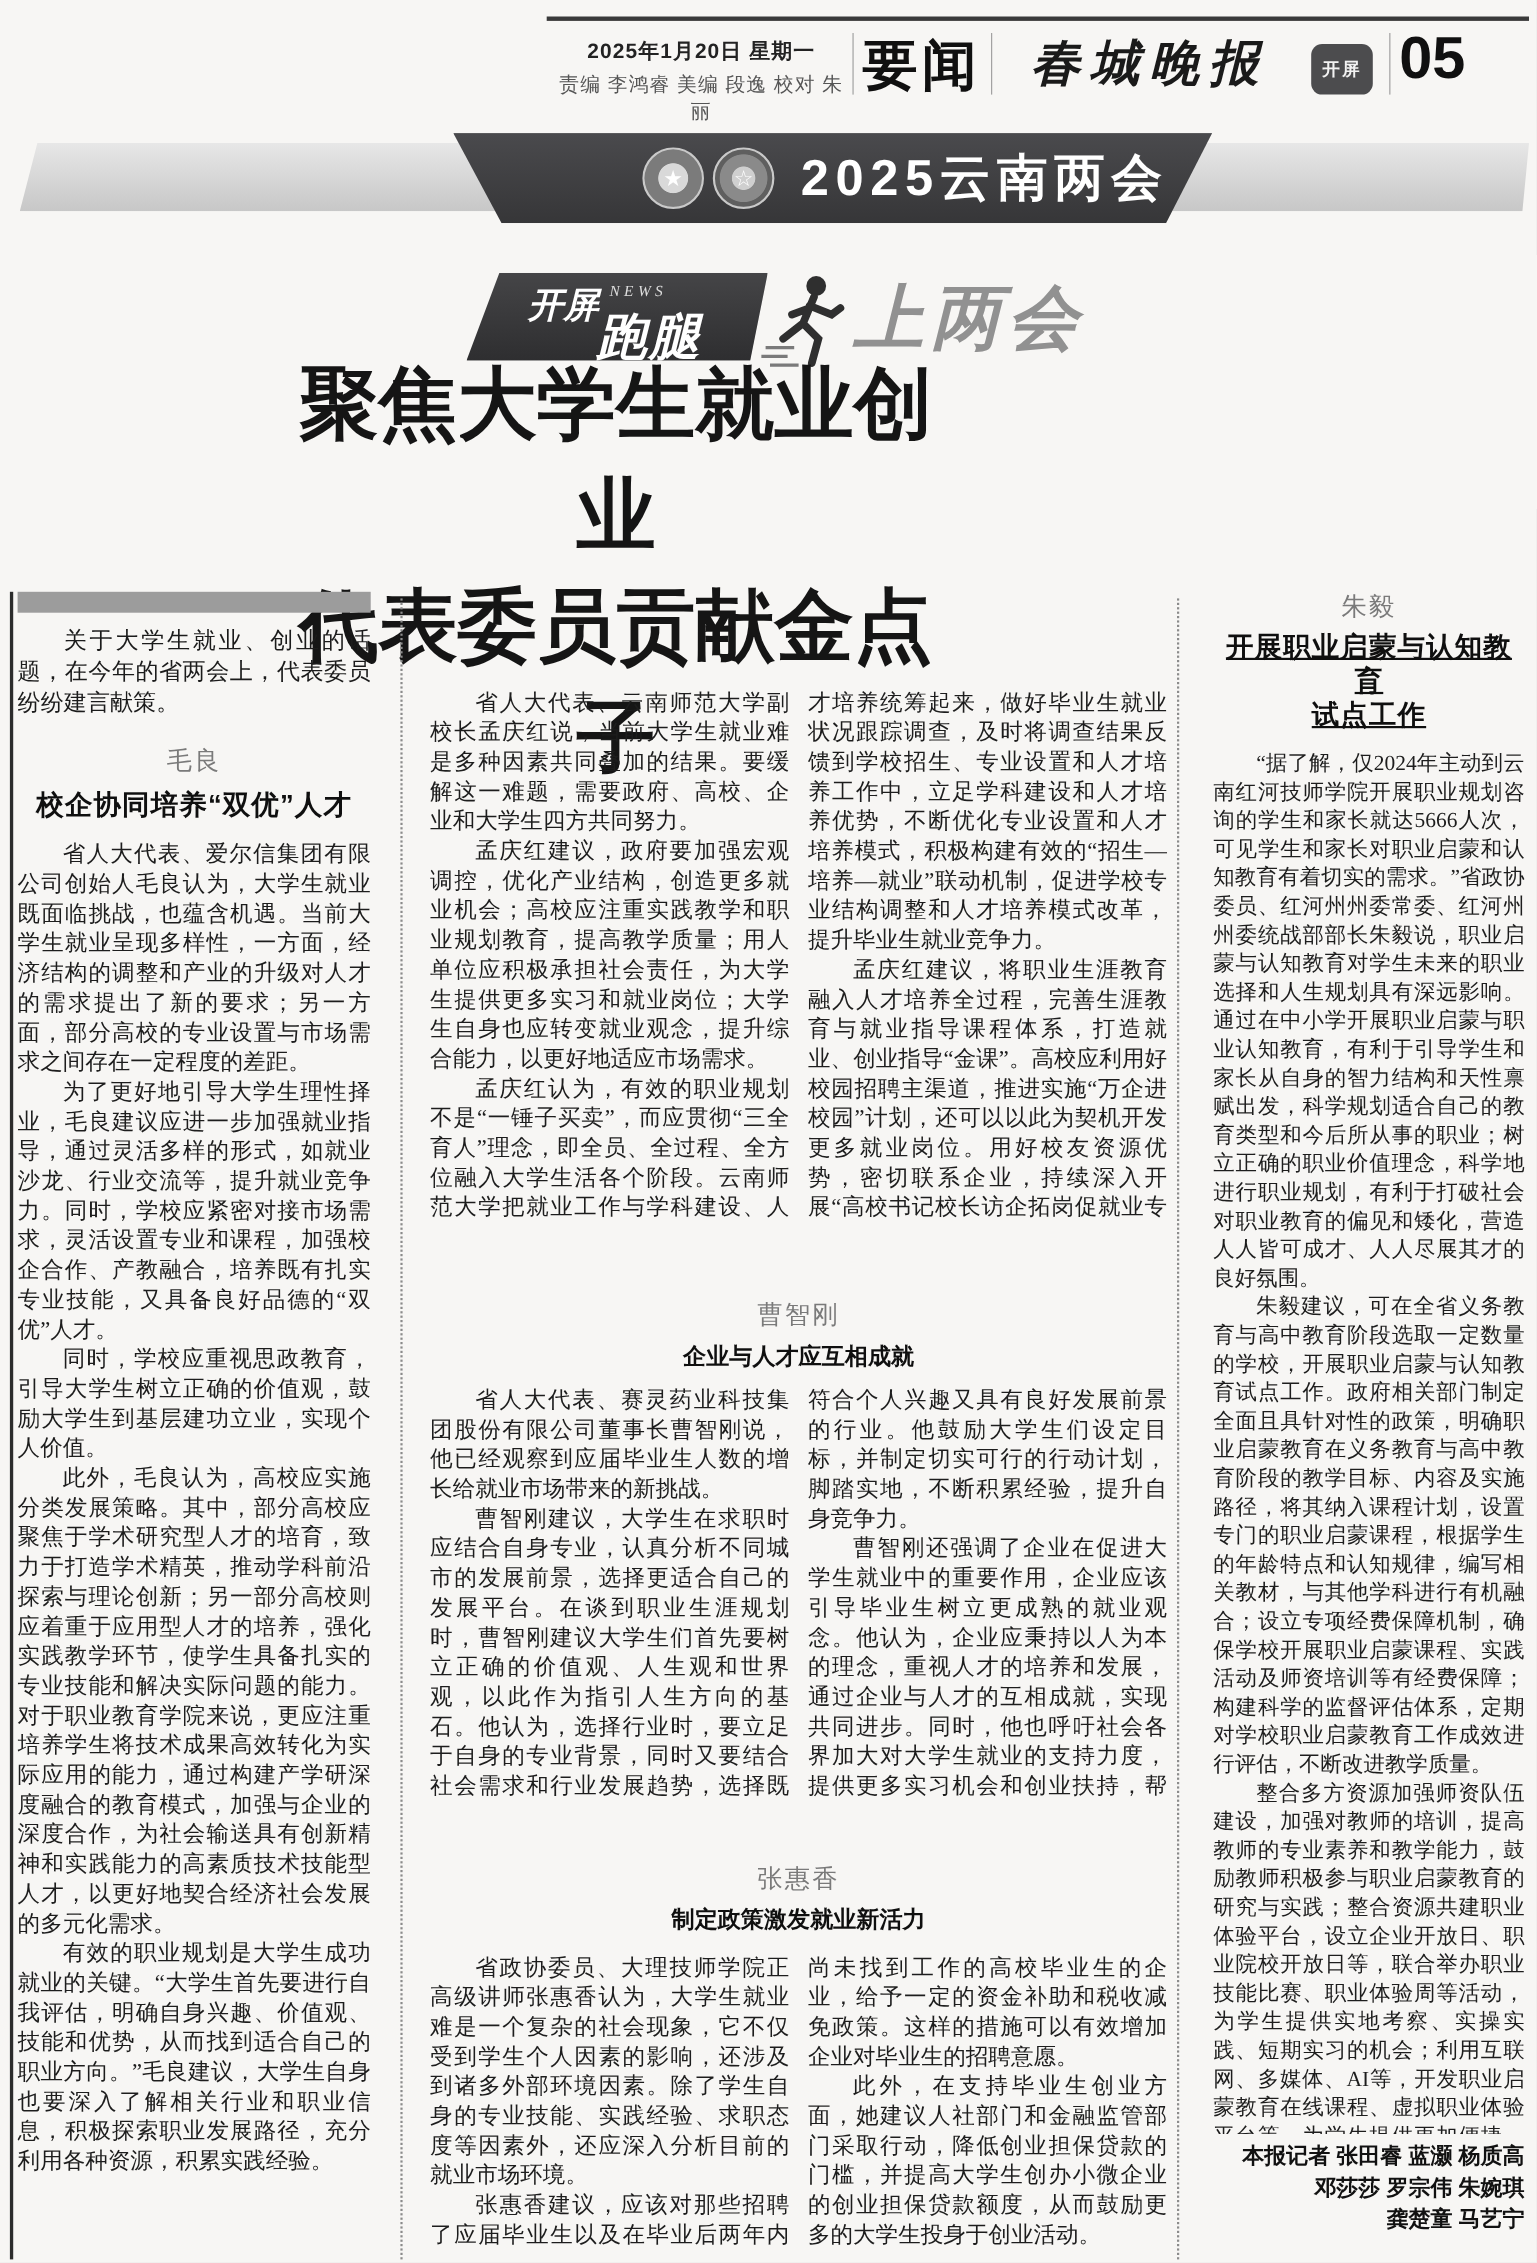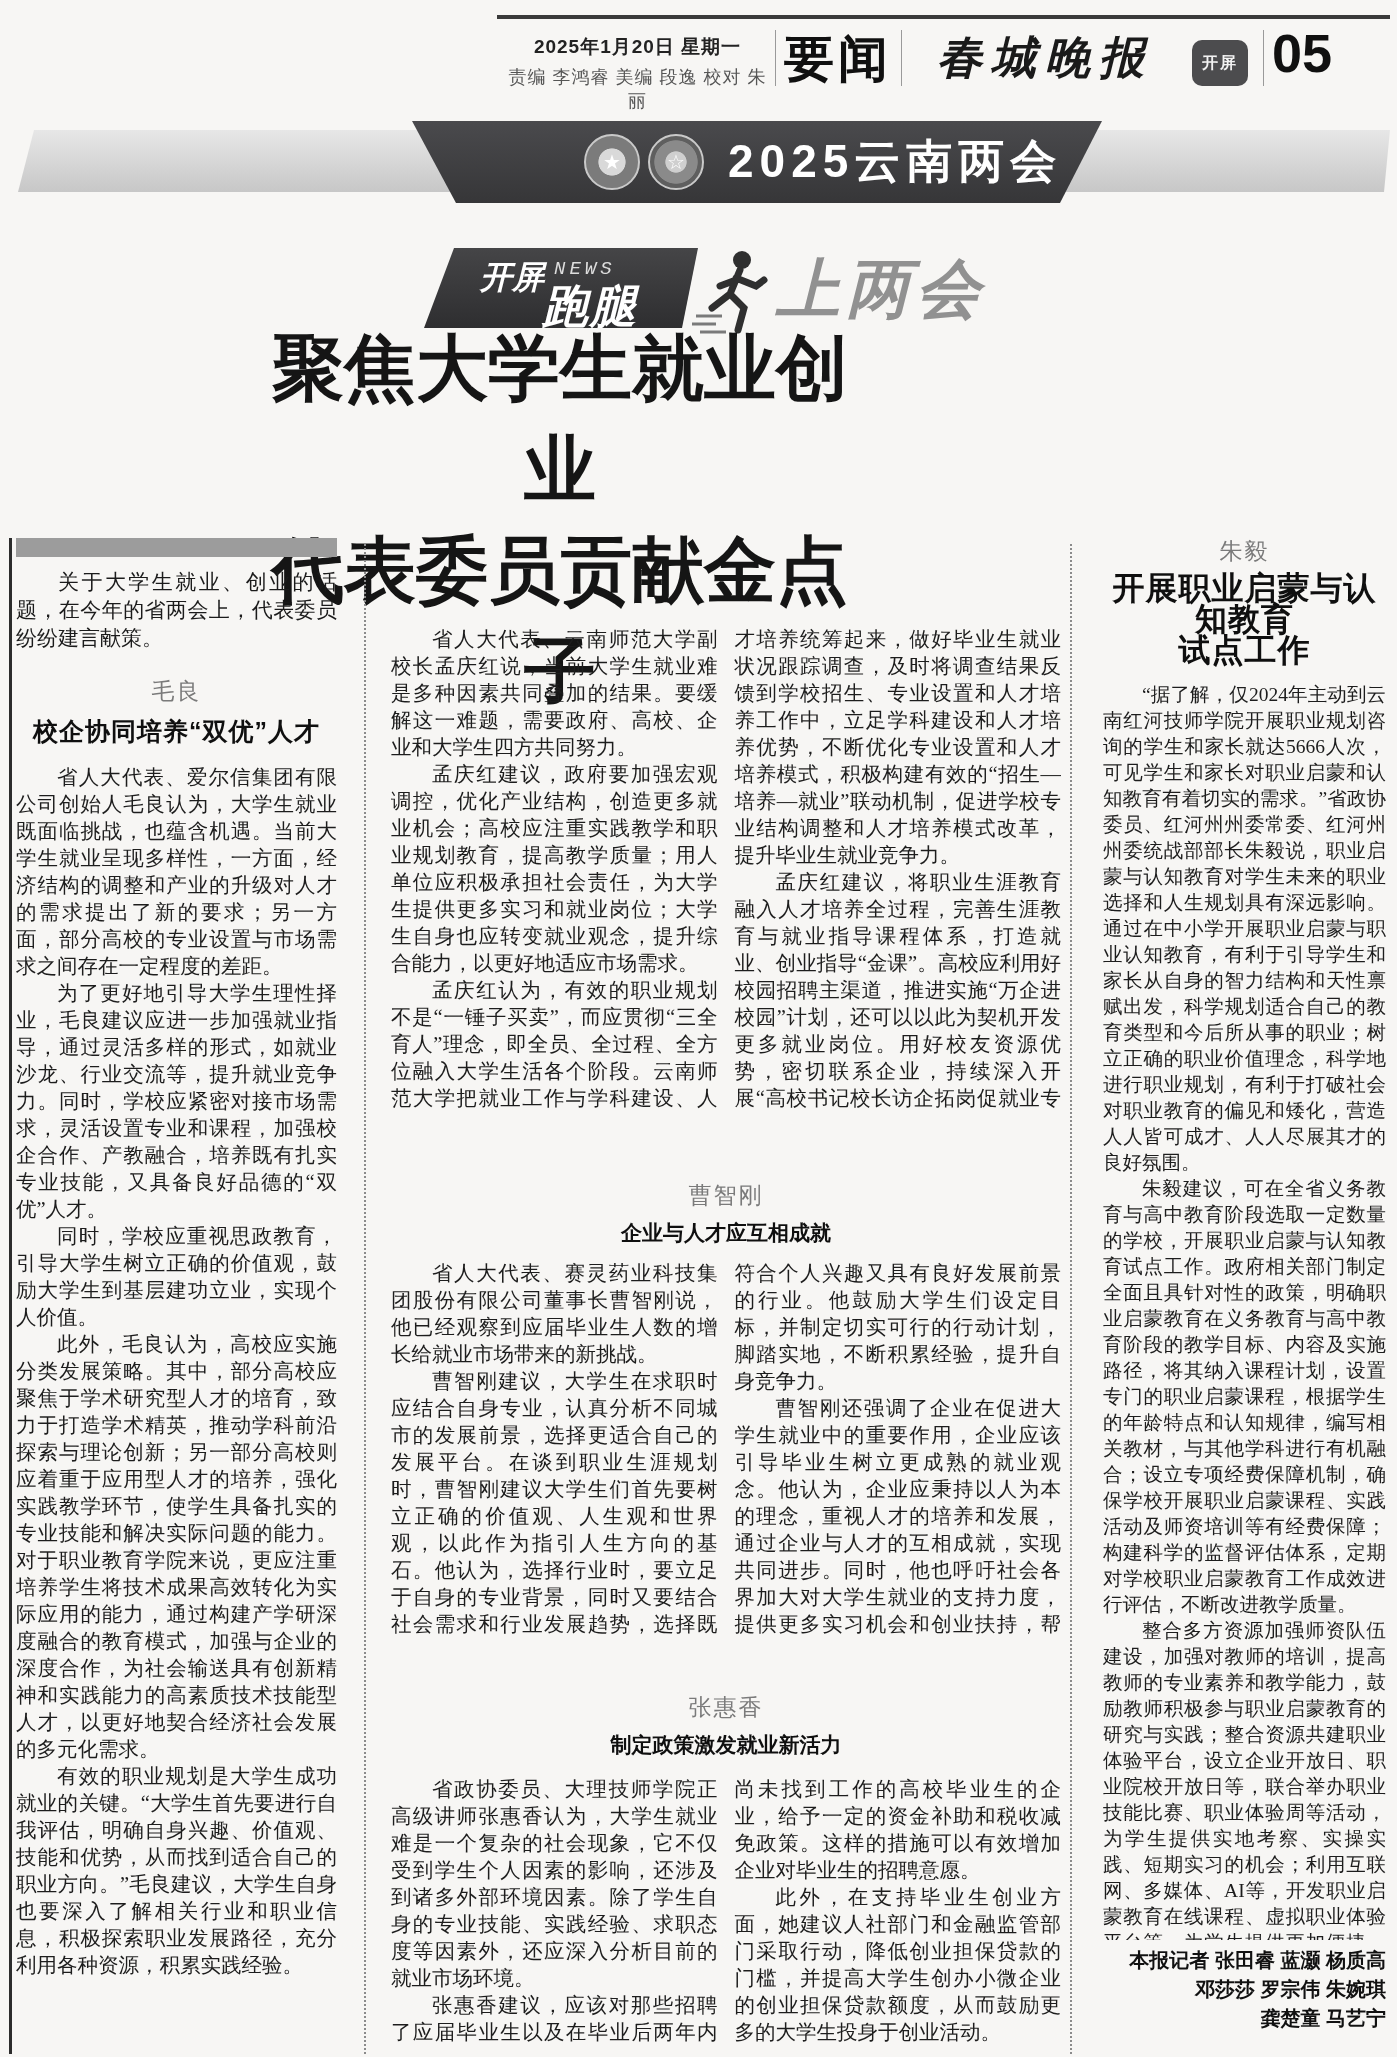--- a/index.html
+++ b/index.html
@@ -47,7 +47,7 @@
            background:linear-gradient(180deg,#454547,#2e2e30);
            clip-path:polygon(30px 0,100% 0,calc(100% - 16px) 100%,0 100%); }
   .kp   { position:absolute; left:56px; top:8px;  font-size:32px; font-weight:900; font-style:italic; color:#fff; font-family:"Liberation Sans",sans-serif; }
-  .news { position:absolute; left:130px; top:10px; font-size:19px; font-style:italic; letter-spacing:4px; color:#ddd; font-family:Liberation Mono, monospace; }
+  .news { position:absolute; left:130px; top:10px; font-size:14px; font-style:italic; letter-spacing:4px; color:#ddd; font-family:Liberation Serif, serif; }
   .pt   { position:absolute; left:118px; top:28px; font-size:46px; font-weight:900; font-style:italic; color:#fff; letter-spacing:2px; font-family:"Liberation Sans",sans-serif; }
   .runner { position:absolute; left:268px; top:2px; }
   .shang { position:absolute; left:352px; top:2px; font-size:64px; font-weight:900; font-style:italic;

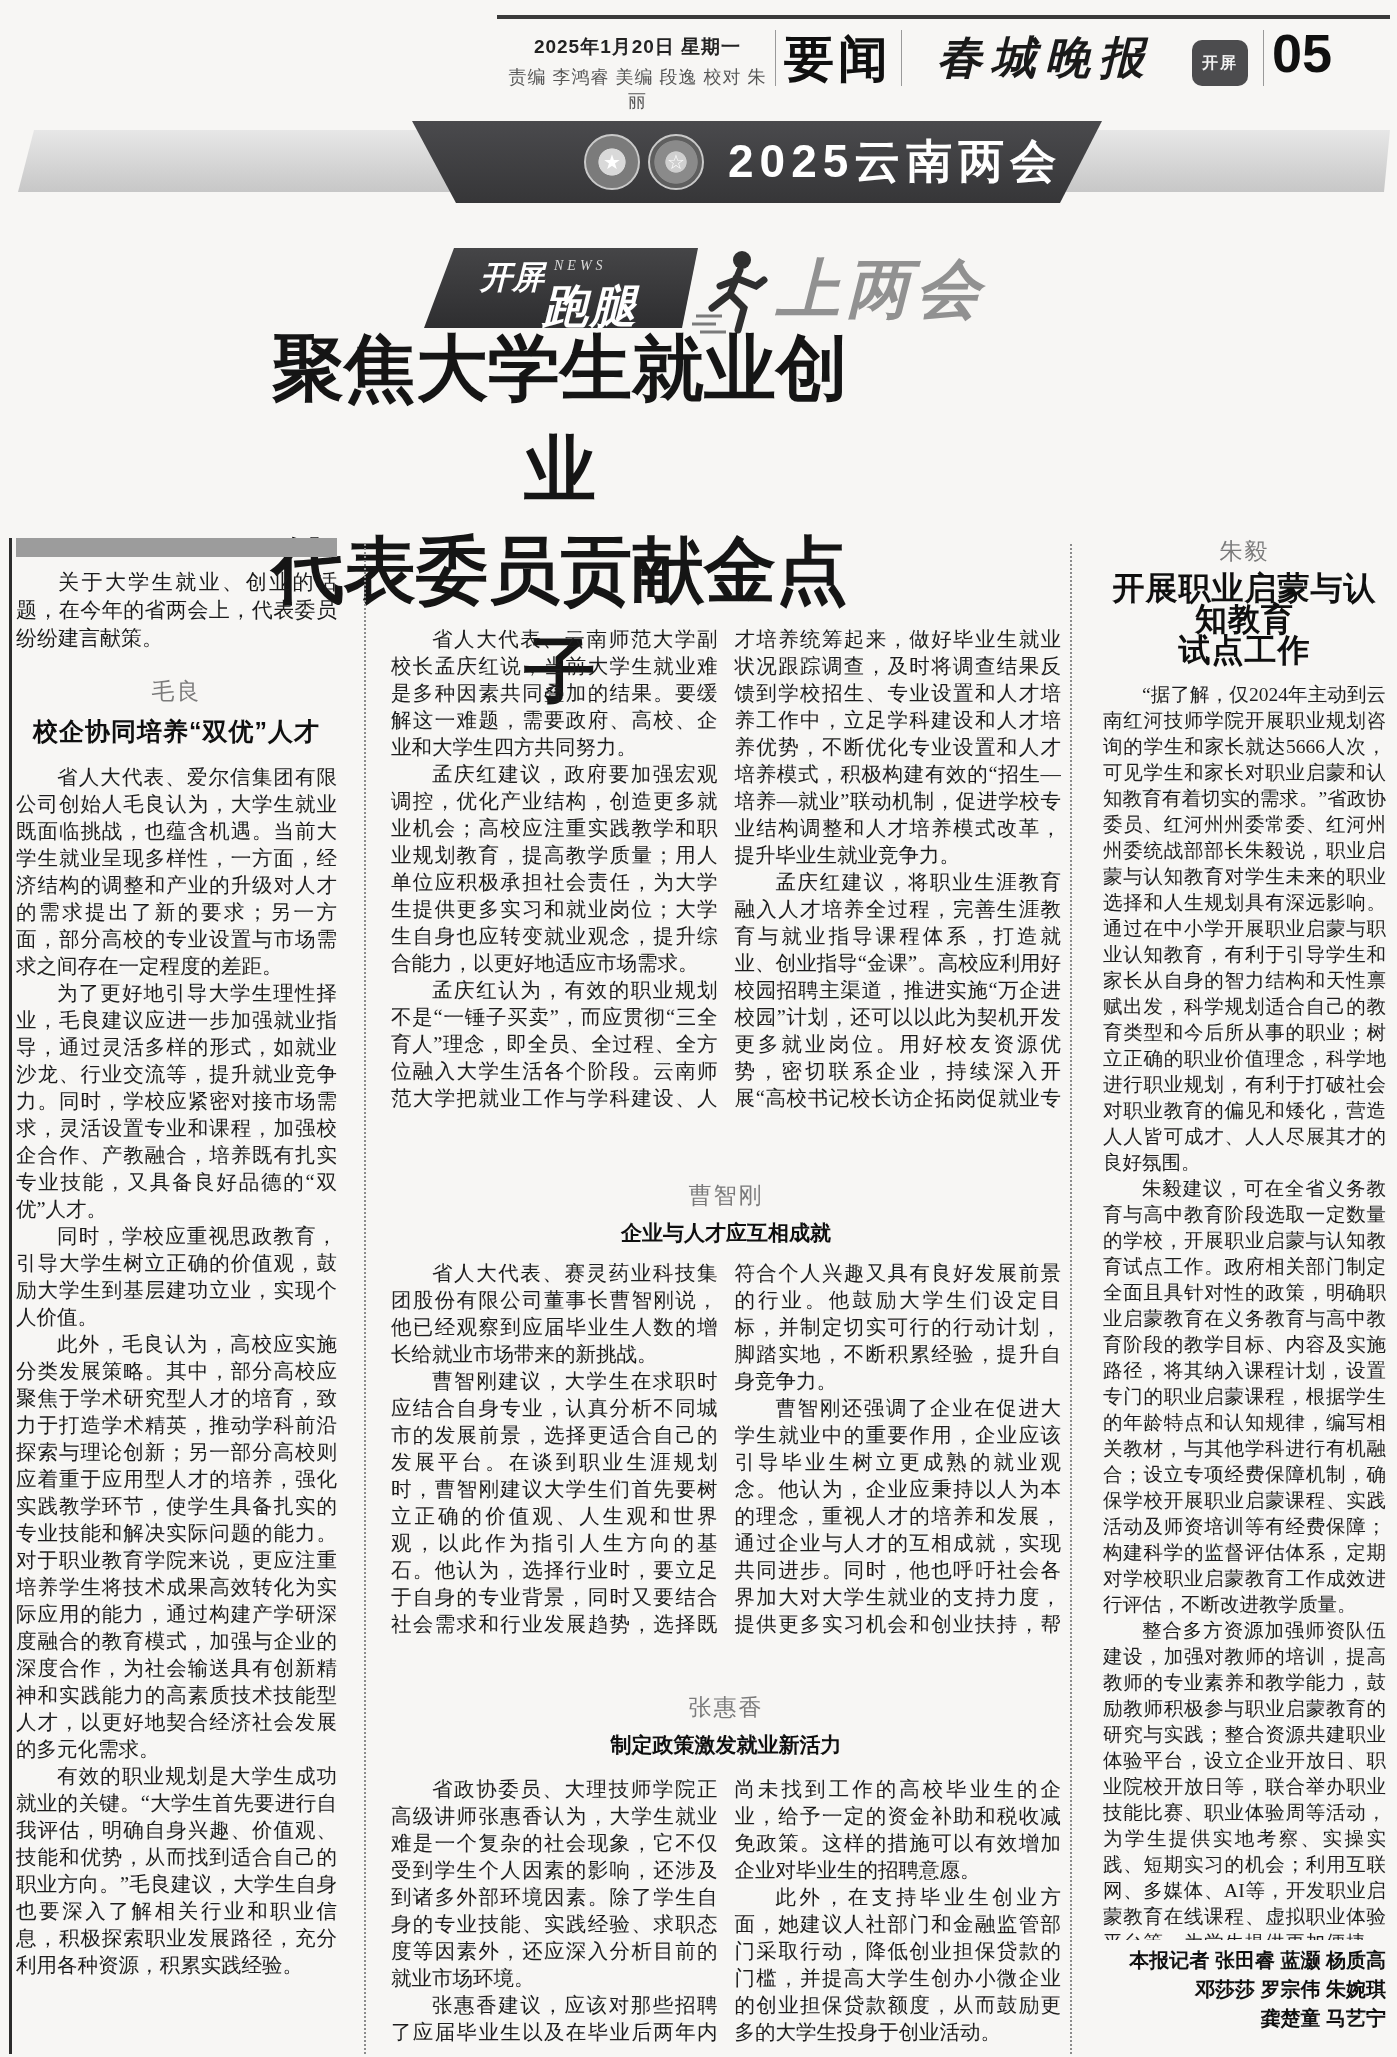--- a/index.html
+++ b/index.html
@@ -84,7 +84,7 @@
   .t-zhang{ top:1776px; height:281px; }
 
   .col4 { left:1103px; top:536px; width:283px; height:1404px; overflow:hidden; }
-  .col4 .stitle { font-size:32px; line-height:31px; margin-top:6px; }
+  .col4 .stitle { font-size:25px; line-height:31px; margin-top:6px;text-decoration:underline; }
   .col4 .body p { font-size:19.5px; line-height:26px; }
   .credits { left:1103px; top:1946px; width:283px; text-align:right; font-weight:bold; font-size:20px;
              line-height:29px; color:#111; font-family:"Liberation Sans",sans-serif; }

